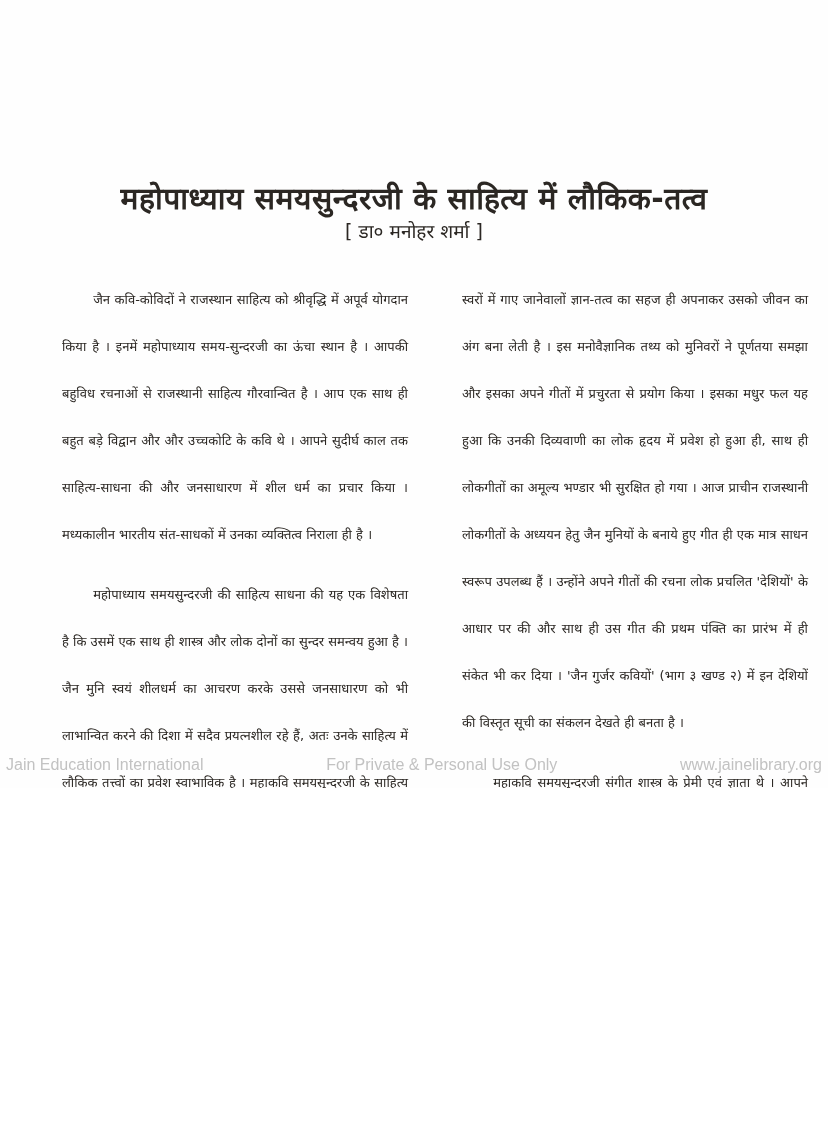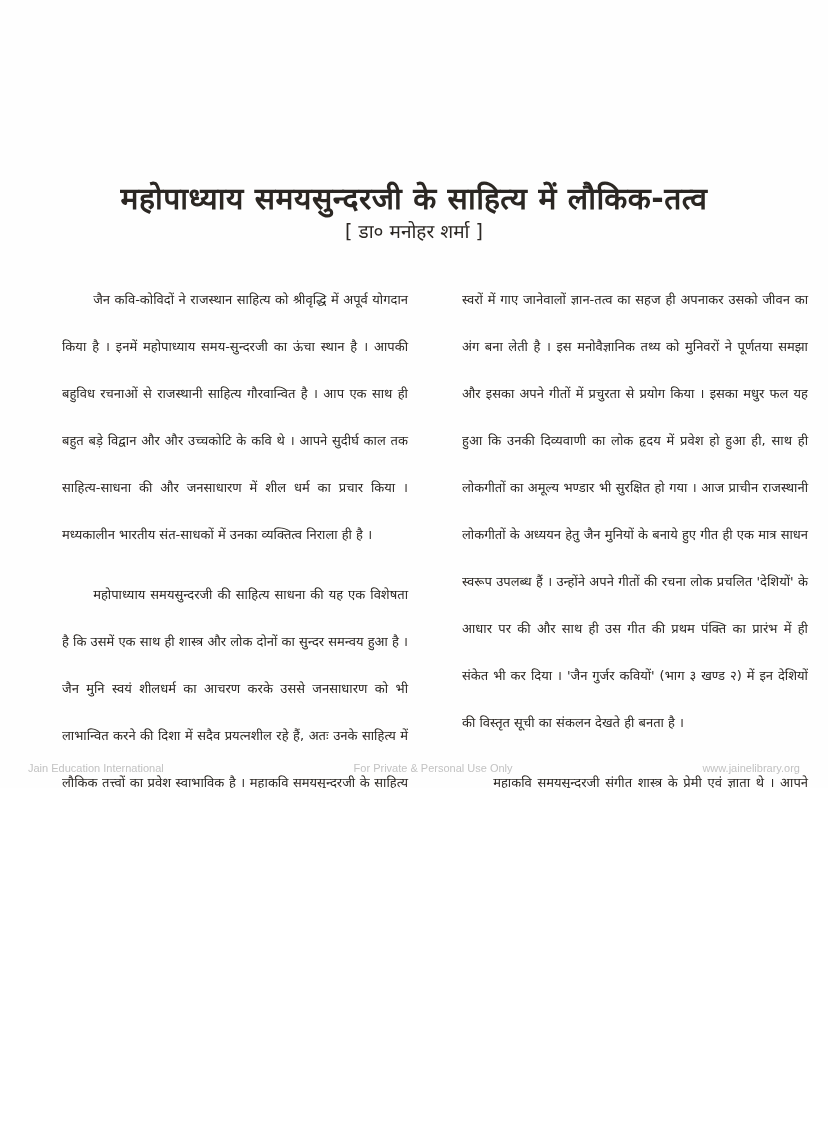--- a/index.html
+++ b/index.html
@@ -63,9 +63,9 @@
     display: flex;
     justify-content: space-between;
     align-items: baseline;
-    padding: 0 28px;
+    padding: 0 6px;
     font-family: "Liberation Sans", sans-serif;
-    font-size: 11px;
+    font-size: 16px;
     color: var(--footer_text, #c2c2c2);
   }
 </style>

